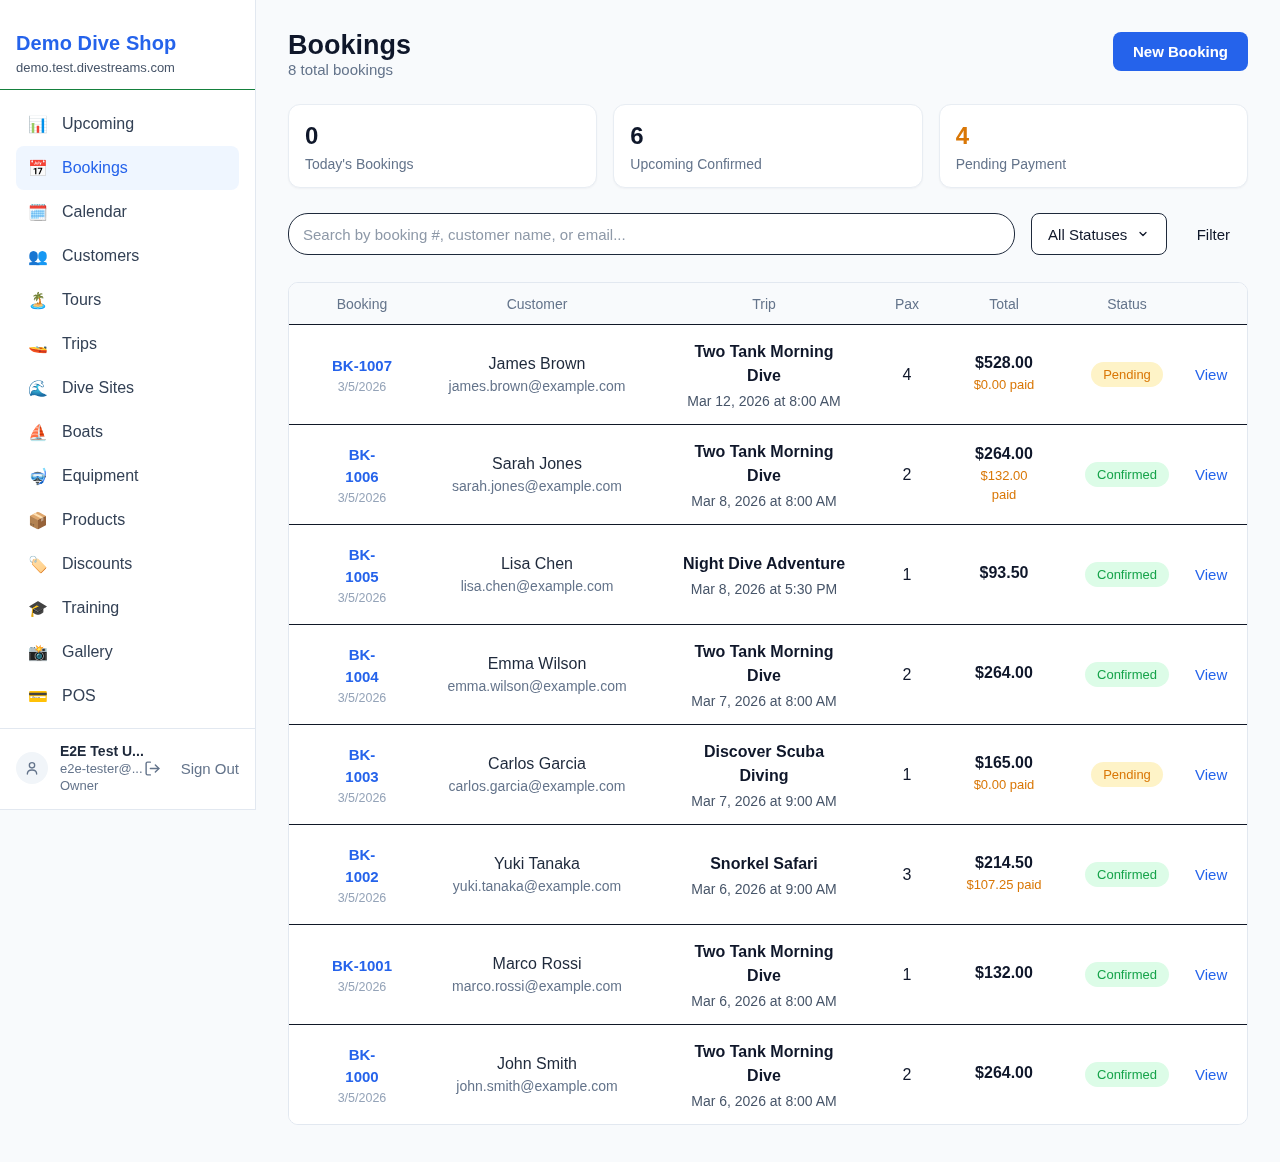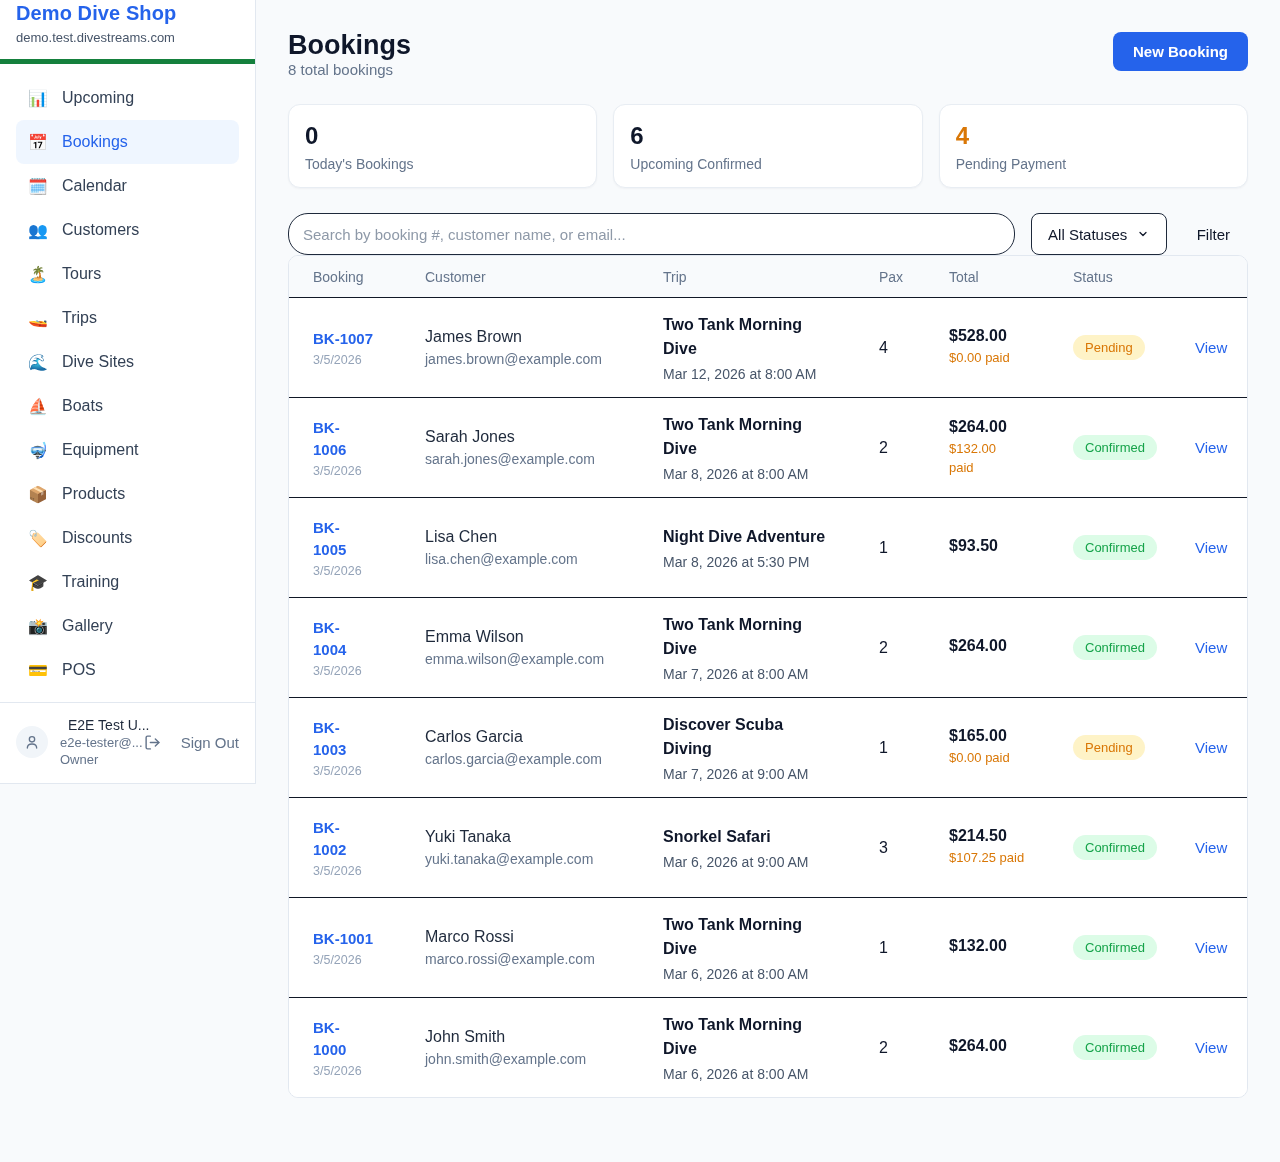--- a/index.html
+++ b/index.html
@@ -19,7 +19,7 @@
     border-right:1px solid #e2e8f0;
     border-bottom:1px solid #e2e8f0;
   }
-  .sidebar-header { padding:2px 16px 14px 16px; border-bottom:5px solid #15803d; }
+  .sidebar-header { padding:32px 16px 14px 16px; border-bottom:1px solid #15803d; }
   .shop-name { color:#2563eb; font-size:20px; font-weight:700; letter-spacing:.1px; }
   .shop-domain { color:#475569; font-size:13px; margin-top:5px; }
   .nav { padding:12px 16px 10px 16px; }

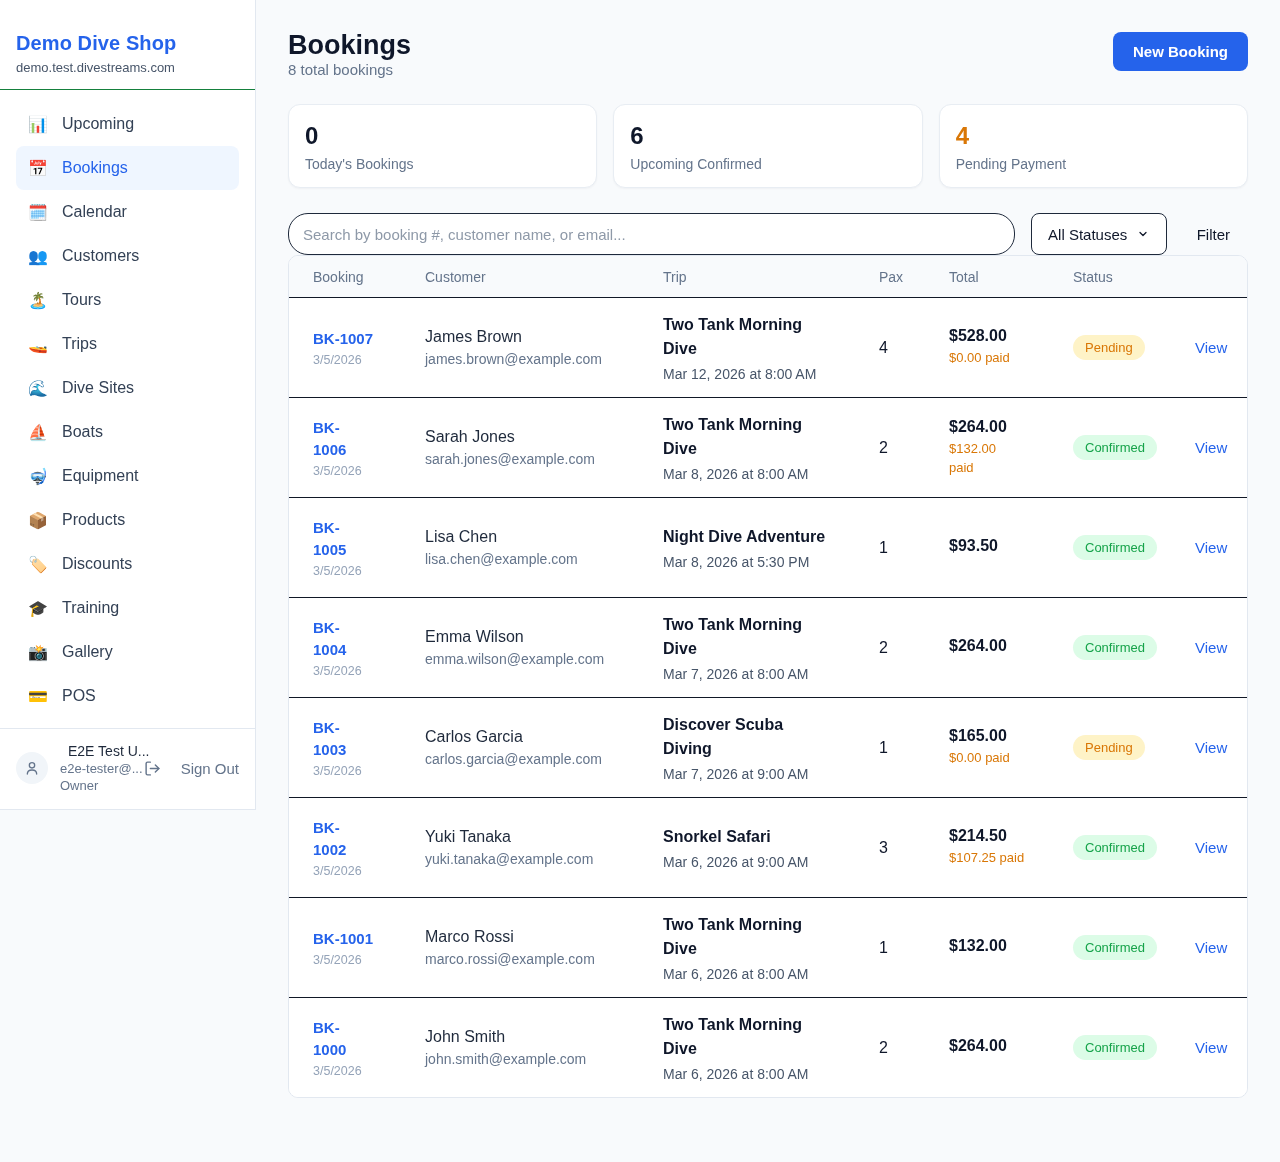--- a/index.html
+++ b/index.html
@@ -89,8 +89,8 @@
 
   
   .table-card {
-    background:#ffffff;
-    border:1px solid #e2e8f0; border-radius:10px; overflow:hidden;
+    margin-top:27px; background:#ffffff;
+    border:1px solid #e2e8f0; border-radius:10px; overflow:hidden;text-align:center;
   }
   .thead {
     display:grid; grid-template-columns:112px 238px 216px 70px 124px 122px 1fr;

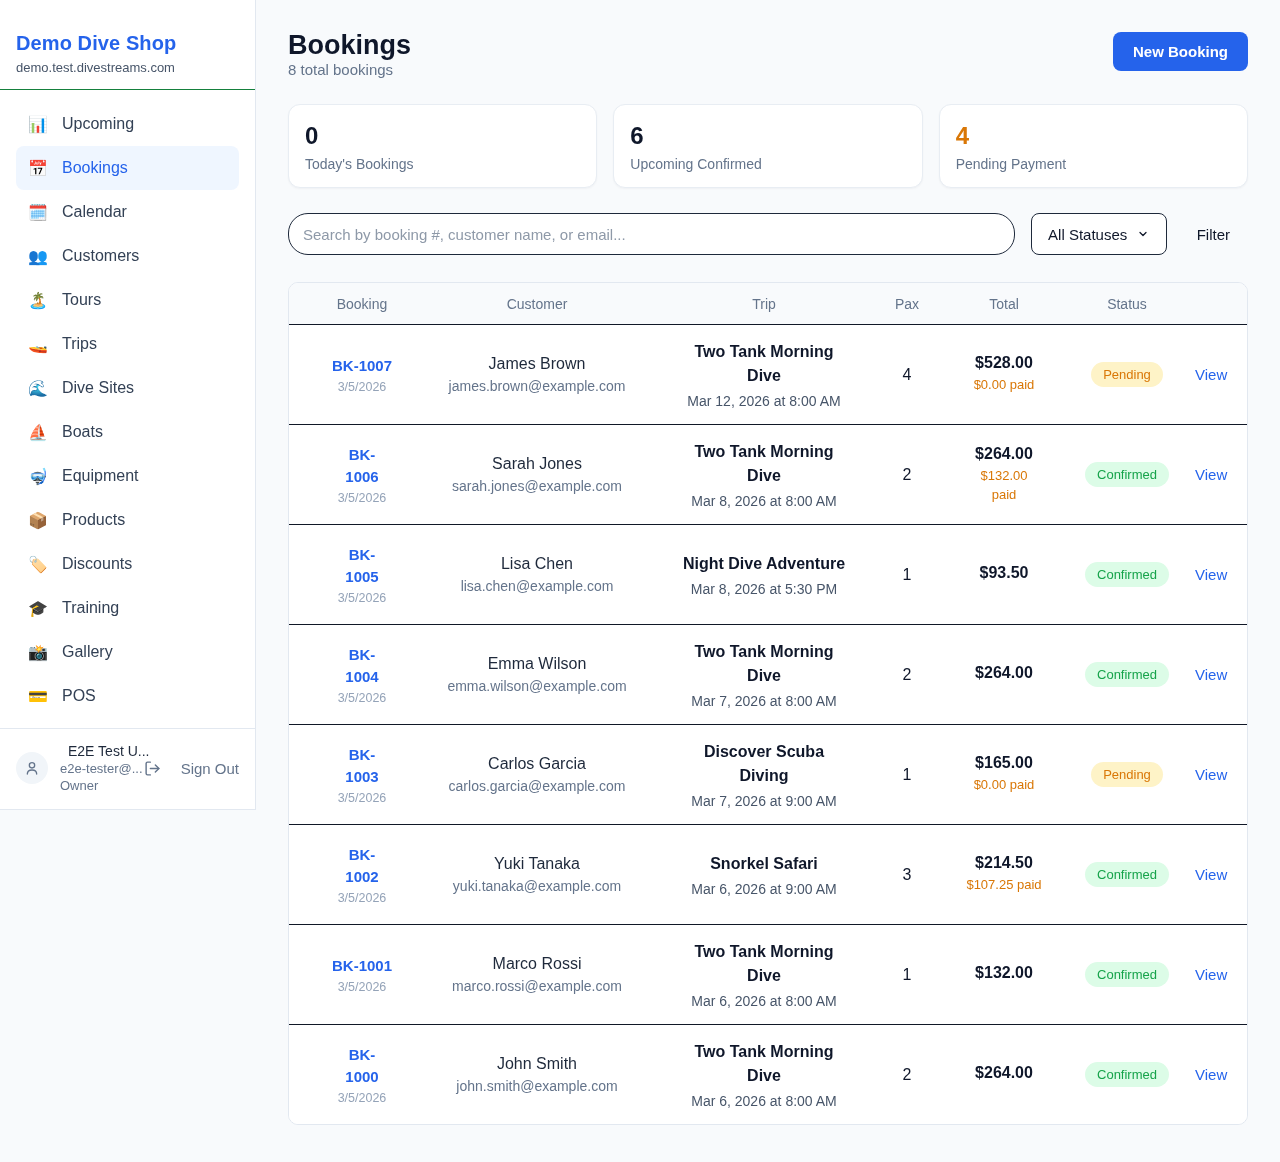--- a/index.html
+++ b/index.html
@@ -41,7 +41,7 @@
     display:flex; align-items:center; justify-content:center;
   }
   .user-meta { min-width:0; flex:1; }
-  .user-name { font-size:14px; font-weight:400; color:#1e293b; white-space:nowrap;margin-left:8px; }
+  .user-name { font-size:14px; font-weight:700; color:#1e293b; white-space:nowrap; }
   .user-email, .user-role { font-size:13px; color:#64748b; margin-top:2px; white-space:nowrap; }
   .signout {
     display:flex; align-items:center; gap:20px;

